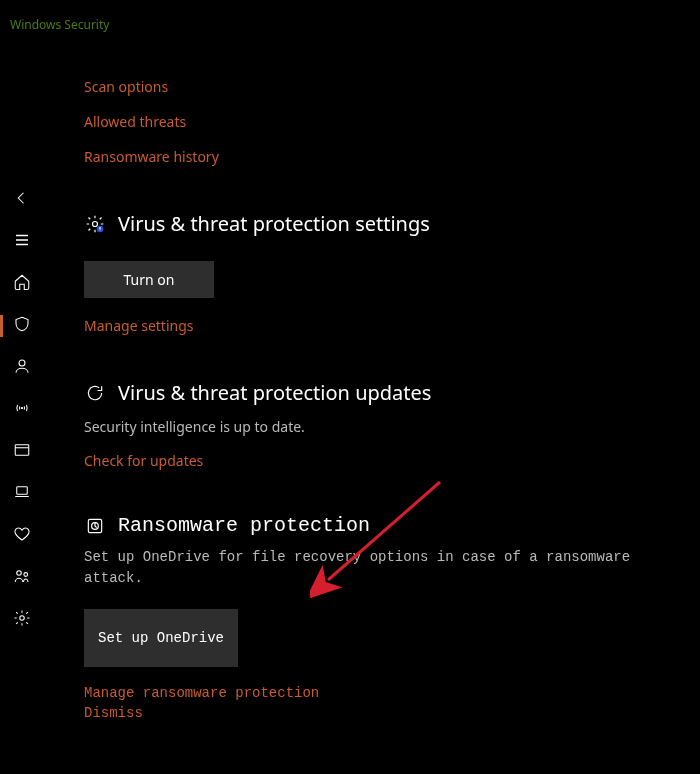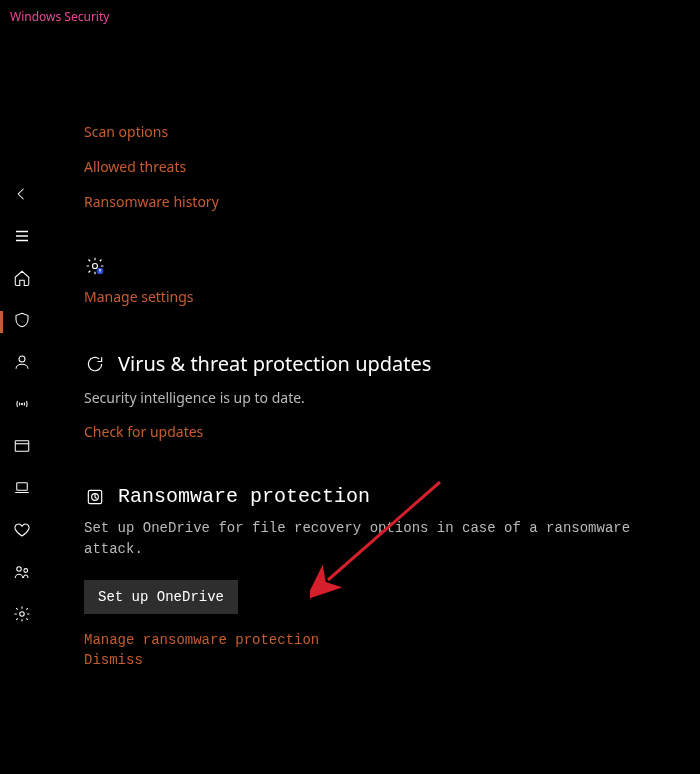--- a/index.html
+++ b/index.html
@@ -13,9 +13,9 @@
   }
   .titlebar {
     height: 28px;
-    padding: 8px 10px;
+    padding: 16px 10px;
     font-size: 12px;
-    color: #ec4899;
+    color: #4d7c0f;
   }
   .app {
     display: flex;

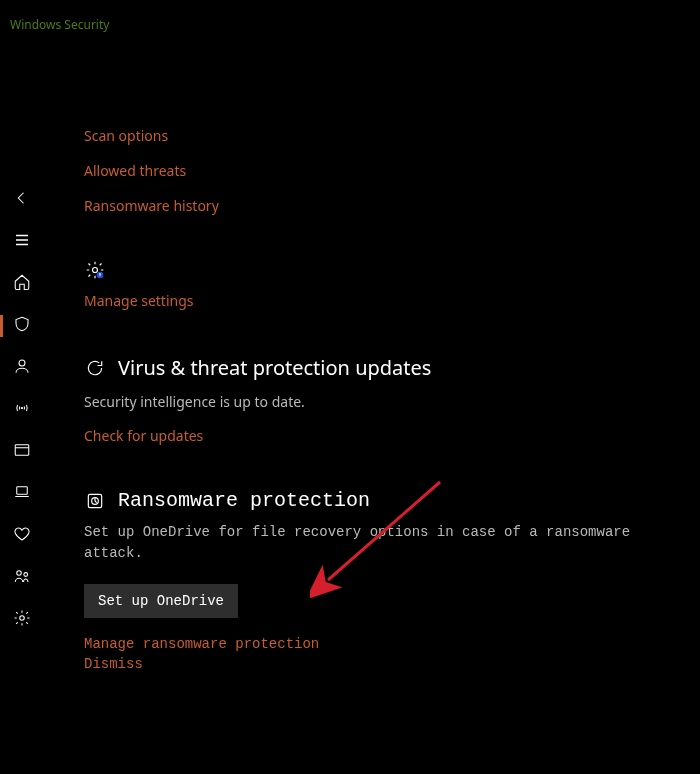--- a/index.html
+++ b/index.html
@@ -202,6 +202,7 @@
               <path d="M18 15.5v3M18 20.2v.1" stroke="#fff" stroke-width="1.5"></path>
             </svg>
         </span>
+        <h2 class="section-title">Virus &amp; threat protection settings</h2>
       </div>
       <div><a class="link">Manage settings</a></div>
     </div>

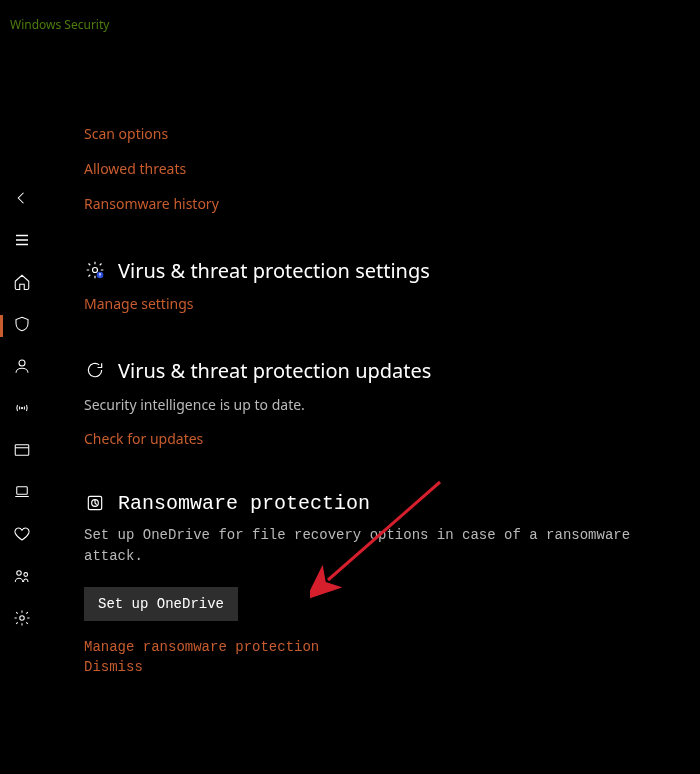--- a/index.html
+++ b/index.html
@@ -204,6 +204,7 @@
         </span>
         <h2 class="section-title">Virus &amp; threat protection settings</h2>
       </div>
+      <button class="btn">Turn on</button>
       <div><a class="link">Manage settings</a></div>
     </div>
 

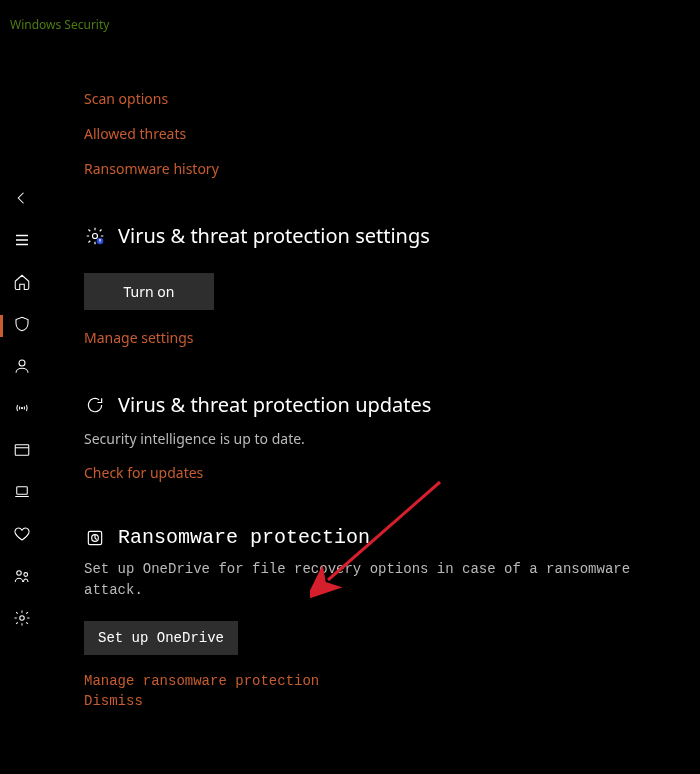--- a/index.html
+++ b/index.html
@@ -81,7 +81,7 @@
     font-family: inherit;
     cursor: pointer;
   }
-  .btn.narrow { min-width: 0; padding: 9px 14px; }
+  .btn.narrow { min-width: 0; padding: 21px 14px; }
   .sec-icon { width: 22px; height: 22px; display:flex; align-items:center; justify-content:center; color:#fff; }
   .sec-icon svg { width: 20px; height: 20px; stroke:#fff; fill:none; stroke-width:1.4; }
   .arrow {

